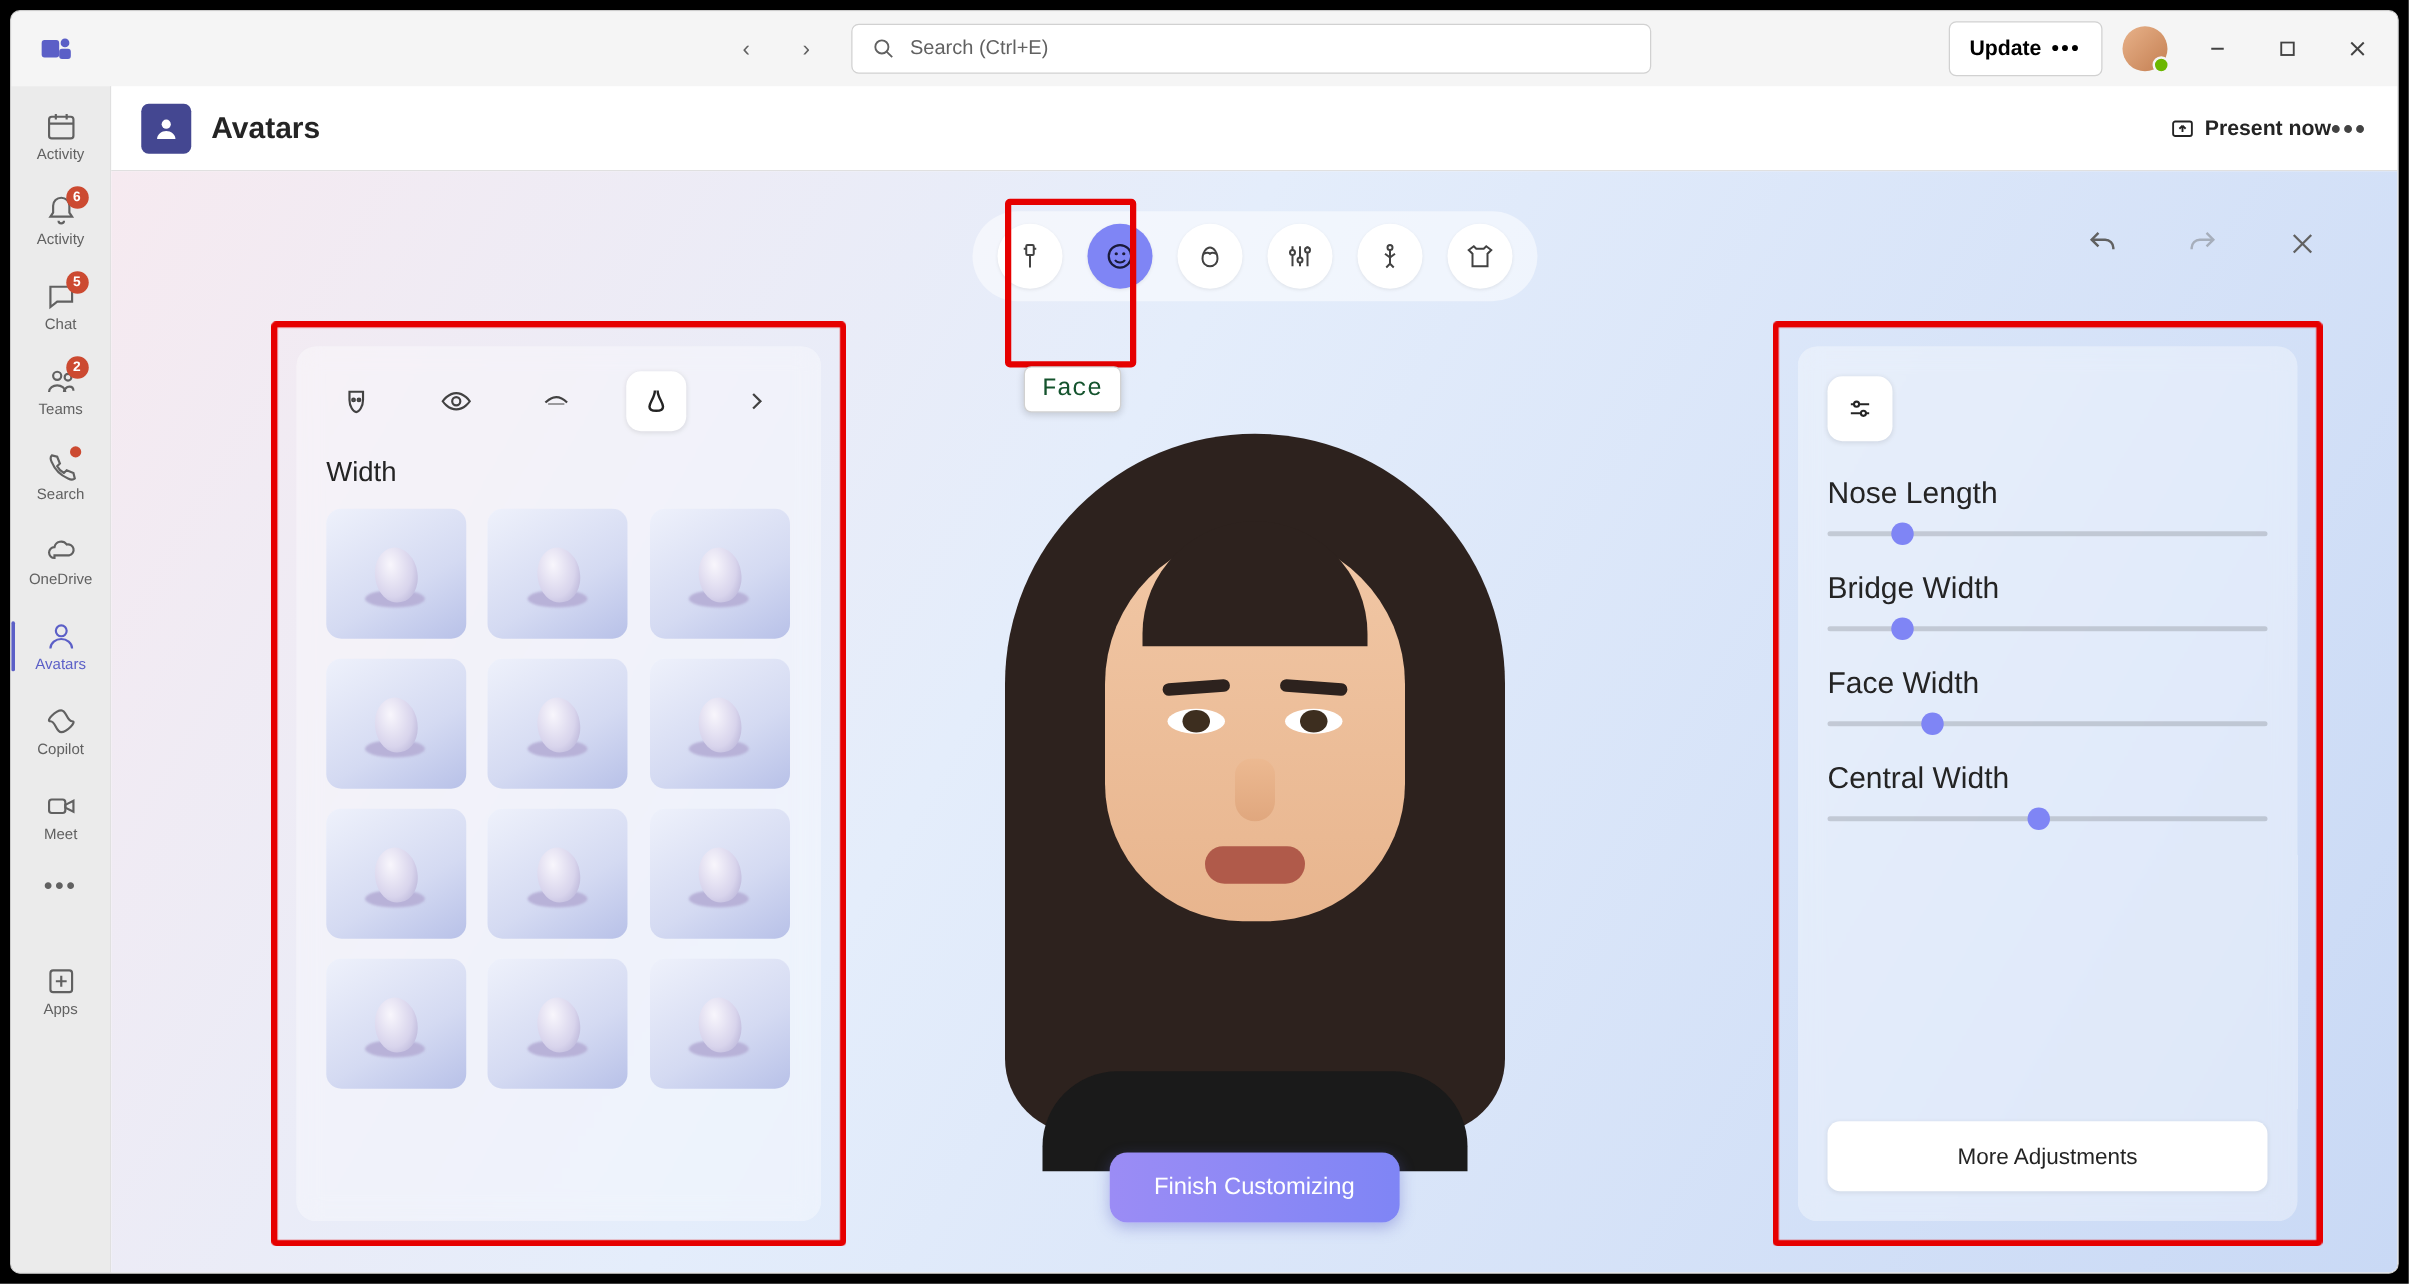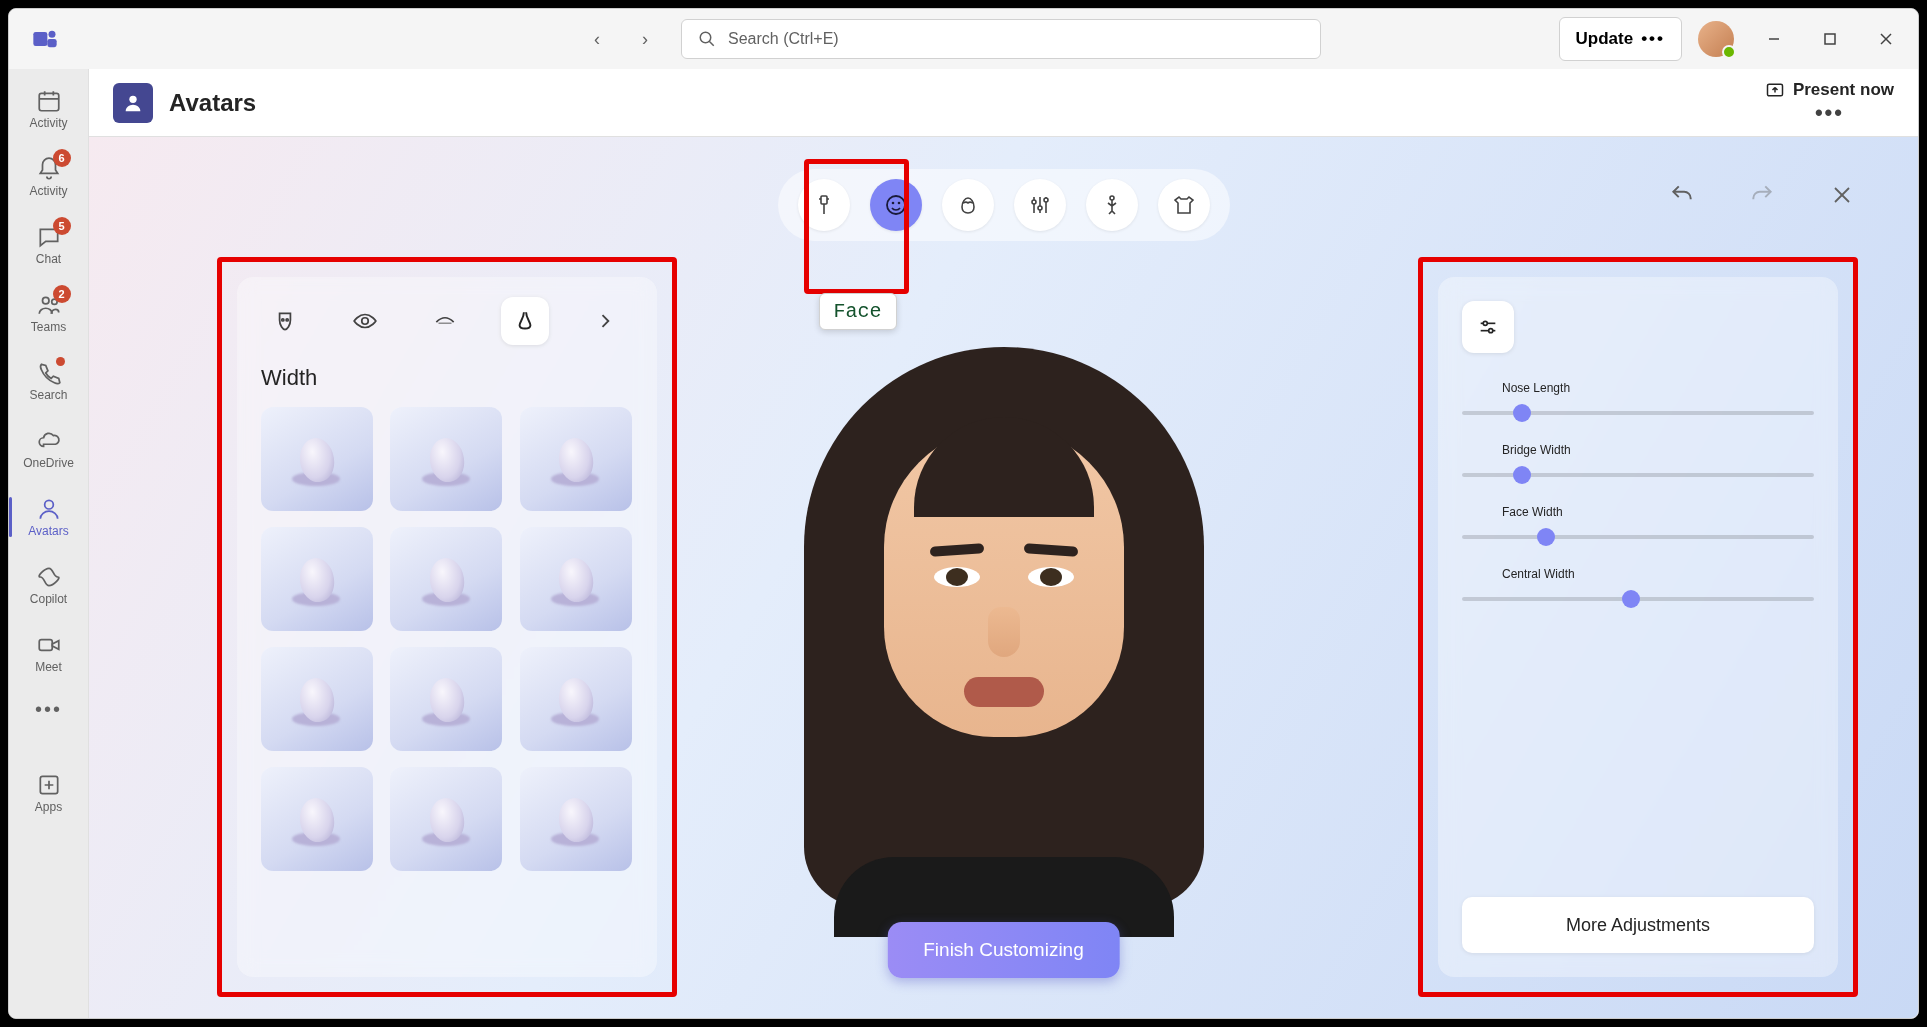--- a/index.html
+++ b/index.html
@@ -34,7 +34,7 @@
 .content-header { height:68px; display:flex; align-items:center; padding:0 24px; border-bottom:1px solid #e0e0e0;}
 .app-icon { width:40px; height:40px; background:#444791; border-radius:6px; display:flex; align-items:center;justify-content:center; color:#fff; margin-right:16px;}
 .app-title { font-size:24px; font-weight:700; color:#242424;}
-.header-right { margin-left:auto; display:flex; align-items:center; flex-direction:column;}
+.header-right { margin-left:auto; display:flex; align-items:center; }
 .present-btn { display:flex; align-items:center; gap:8px; font-size:17px; font-weight:600; color:#242424; cursor:pointer;}
 .more-dots { font-size:22px; color:#424242; cursor:pointer; letter-spacing:2px; font-weight:700;}
 

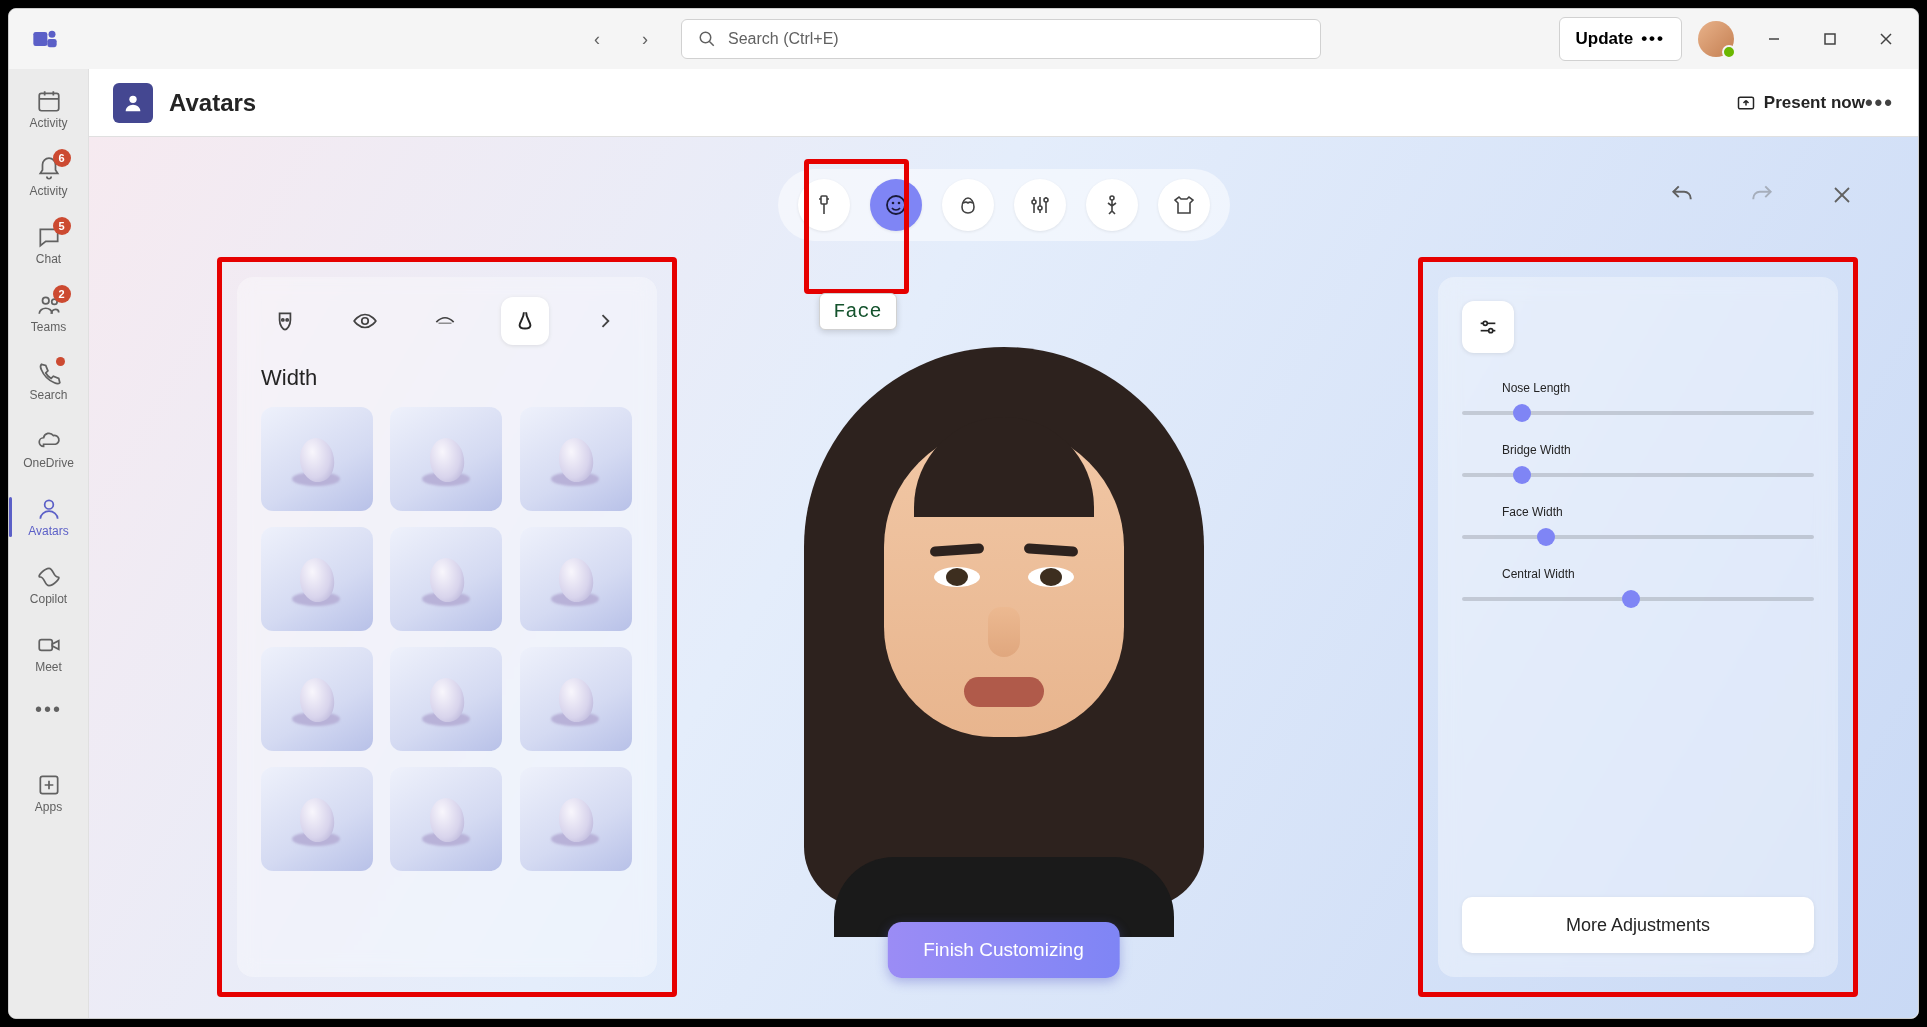--- a/index.html
+++ b/index.html
@@ -67,7 +67,7 @@
 .right-panel-outline { position:absolute; top:120px; right:60px; width:440px; height:740px; border:5px solid #e60000; border-radius:4px; pointer-events:none;}
 .rp-icon { width:52px; height:52px; background:#fff; border-radius:12px; display:flex;align-items:center;justify-content:center; box-shadow:0 1px 4px rgba(0,0,0,0.1); margin-bottom:28px;}
 .slider-group { margin-bottom:28px;}
-.slider-label { font-size:12px; color:#242424; margin-bottom:16px;margin-left:40px;}
+.slider-label { font-size:24px; color:#242424; margin-bottom:16px;}
 .slider-track { height:4px; background:rgba(0,0,0,0.15); border-radius:2px; position:relative;}
 .slider-thumb { position:absolute; top:50%; width:18px; height:18px; background:#7f85f5; border-radius:50%; transform:translate(-50%,-50%); cursor:pointer;}
 .more-adj-btn { position:absolute; bottom:24px; left:24px; right:24px; height:56px; background:#fff; border-radius:10px; display:flex;align-items:center;justify-content:center; font-size:18px; color:#242424; cursor:pointer; box-shadow:0 1px 4px rgba(0,0,0,0.08);}

